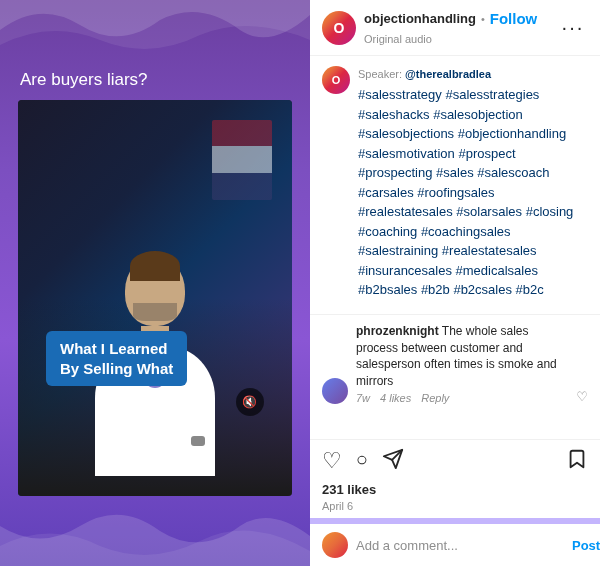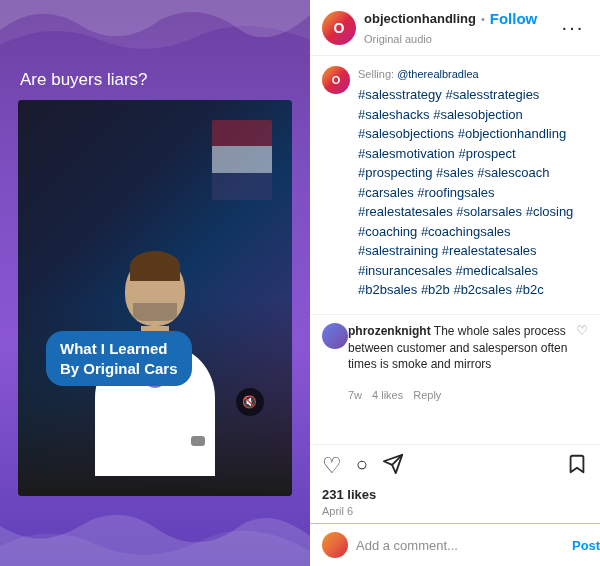--- a/index.html
+++ b/index.html
@@ -482,7 +482,7 @@
       <div class="caption-avatar">O</div>
       <div class="caption-text-block">
         <div class="speaker-line">
-          <span>Selling:</span>
+          <span>Speaker:</span>
           <span style="color:#003569;">@therealbradlea</span>
         </div>
         <div class="hashtags" style="white-space:pre-line;">#salesstrategy #salesstrategies #saleshacks #salesobjection

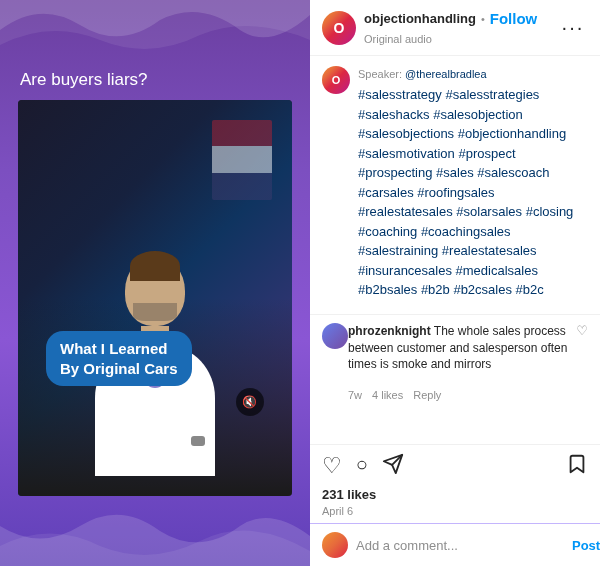--- a/index.html
+++ b/index.html
@@ -483,7 +483,7 @@
       <div class="caption-text-block">
         <div class="speaker-line">
           <span>Speaker:</span>
-          <span style="color:#003569;">@therealbradlea</span>
+          <span style="color:#003569;font-weight:bold;">@therealbradlea</span>
         </div>
         <div class="hashtags" style="white-space:pre-line;">#salesstrategy #salesstrategies #saleshacks #salesobjection
 #salesobjections #objectionhandling #salesmotivation #prospect

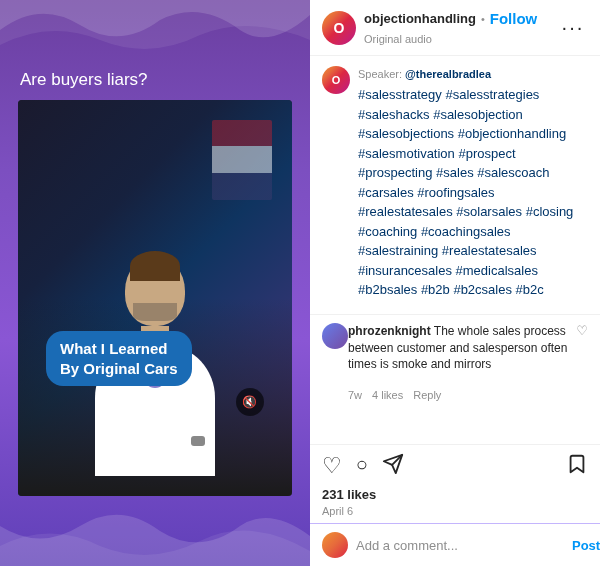--- a/index.html
+++ b/index.html
@@ -289,7 +289,8 @@
     }
     .comment-item {
       display: flex;
-      align-items: flex-start;
+      align-items: flex-end;
+      gap: 8px;
       margin-bottom: 8px;
     }
     .comment-avatar {

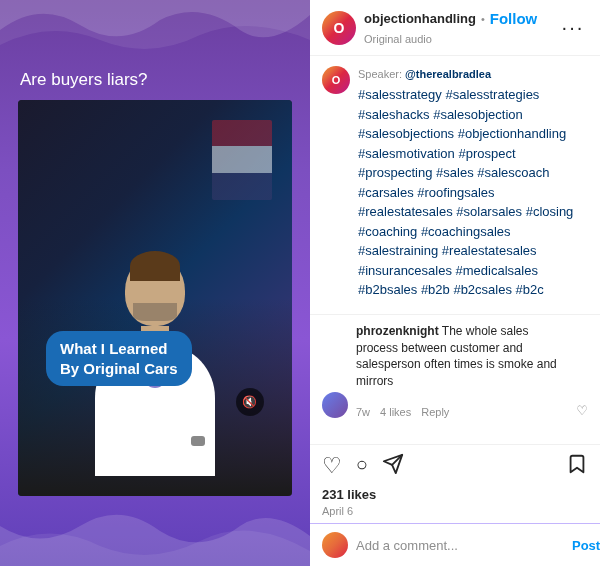--- a/index.html
+++ b/index.html
@@ -140,7 +140,7 @@
       background: #1a6bb5;
       color: white;
       padding: 8px 14px;
-      border-radius: 17px;
+      border-radius: 6px;
       font-size: 15px;
       font-weight: 700;
       line-height: 1.3;

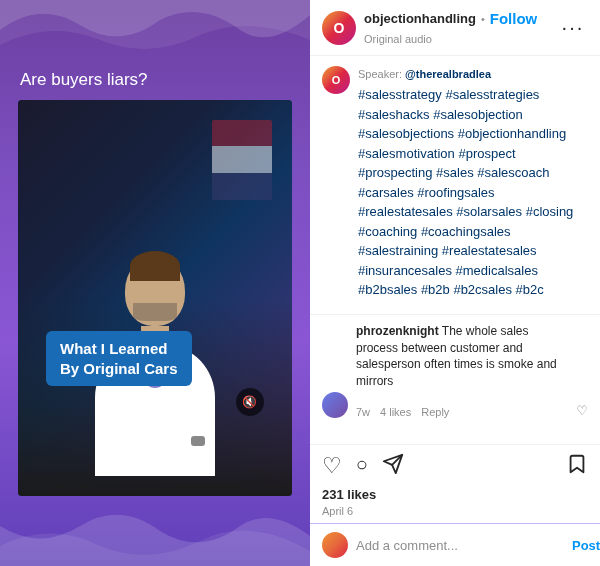--- a/index.html
+++ b/index.html
@@ -447,7 +447,7 @@
 
     <div class="title-badge">
       <div>What I Learned</div>
-      <div>By Original Cars</div>
+      <div>By Selling What</div>
     </div>
 
     <div class="mute-btn">

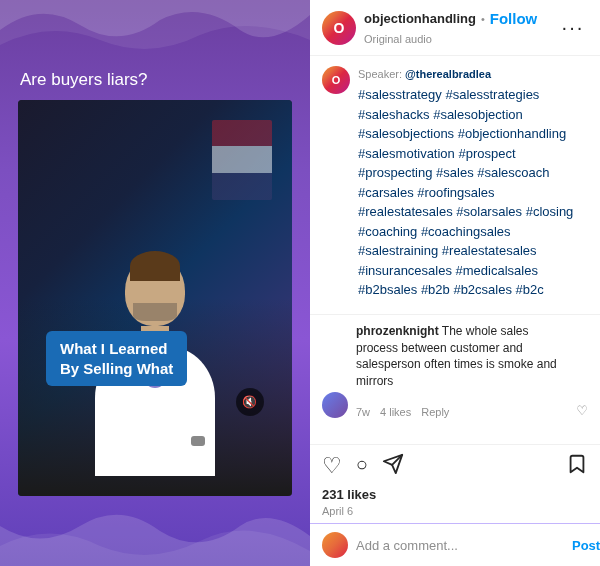--- a/index.html
+++ b/index.html
@@ -326,9 +326,10 @@
     .comment-meta {
       font-size: 11px;
       color: #8e8e8e;
-      margin-top: 16px;
+      margin-top: 2px;
       display: flex;
       gap: 10px;
+      font-style: italic;
     }
     .comment-heart {
       margin-left: auto;

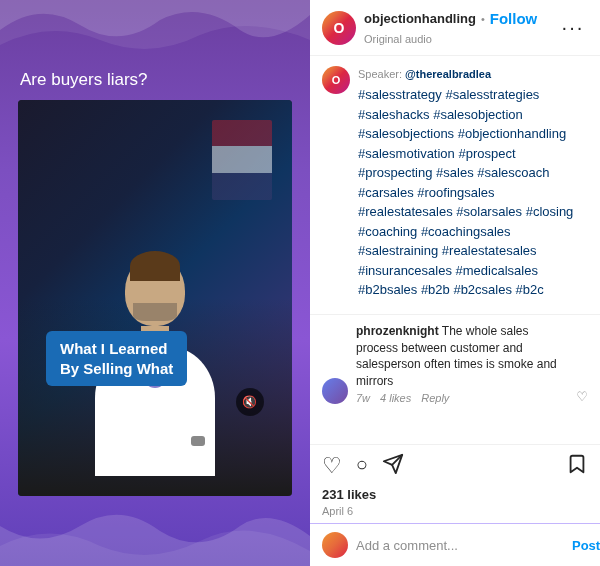--- a/index.html
+++ b/index.html
@@ -379,7 +379,7 @@
       display: flex;
       align-items: center;
       padding: 8px 12px;
-      border-top: 1px solid #c4b5fd;
+      border-top: 6px solid #c4b5fd;
     }
     .add-comment-avatar {
       width: 26px;

